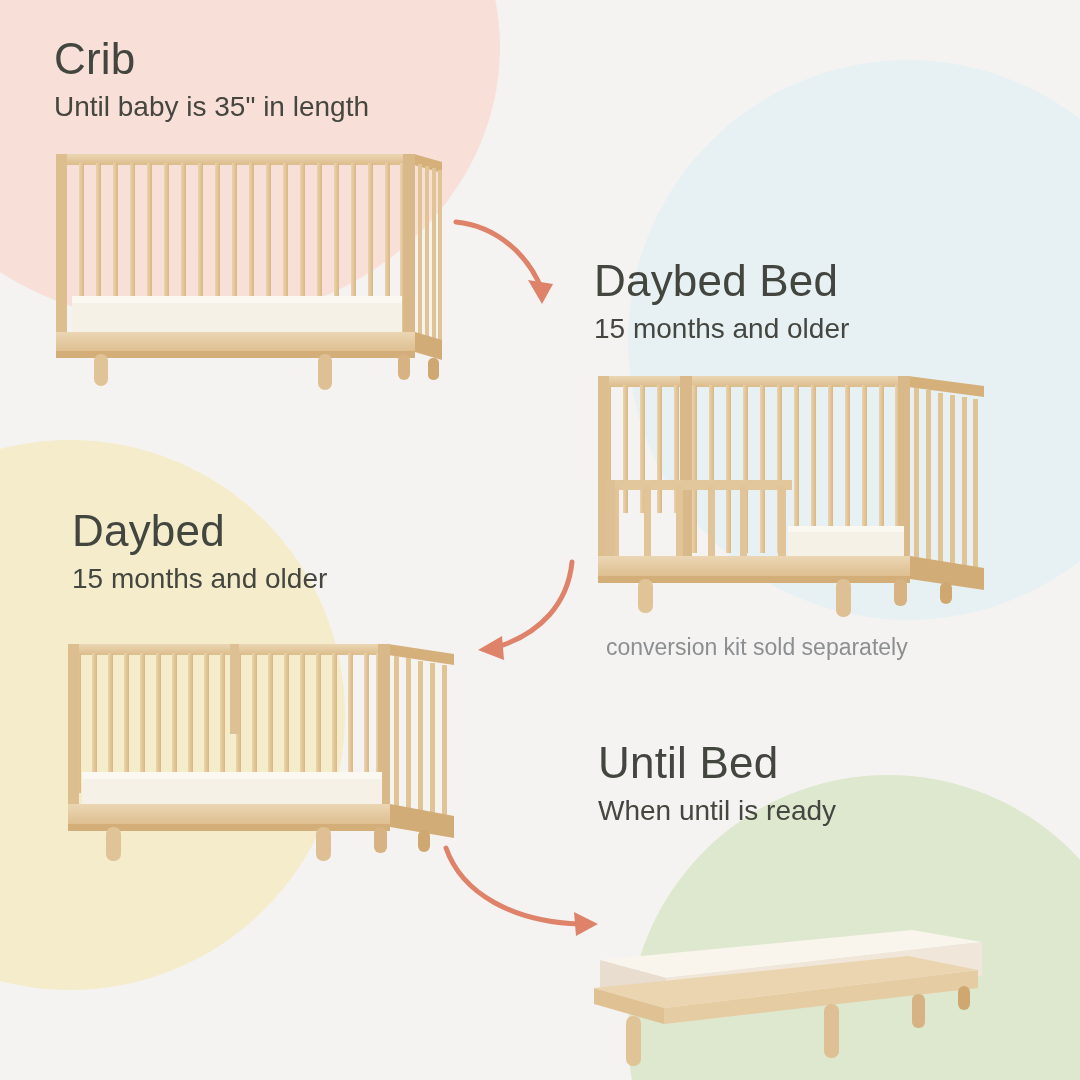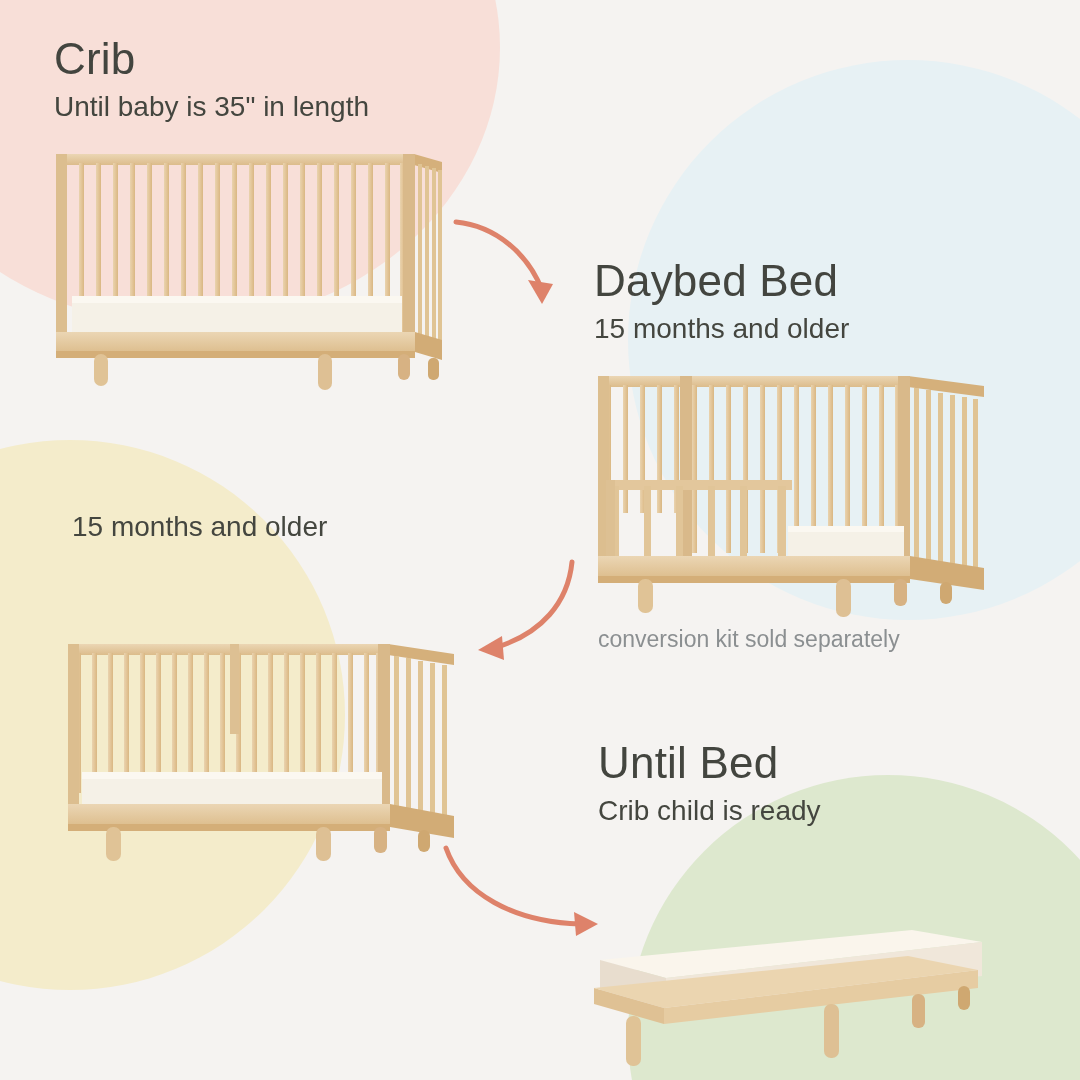--- a/index.html
+++ b/index.html
@@ -247,6 +247,7 @@
   </div>
 
   <div class="panel panel-daybed">
+    <h2 class="title">Daybed</h2>
     <p class="subtitle">15 months and older</p>
   </div>
 

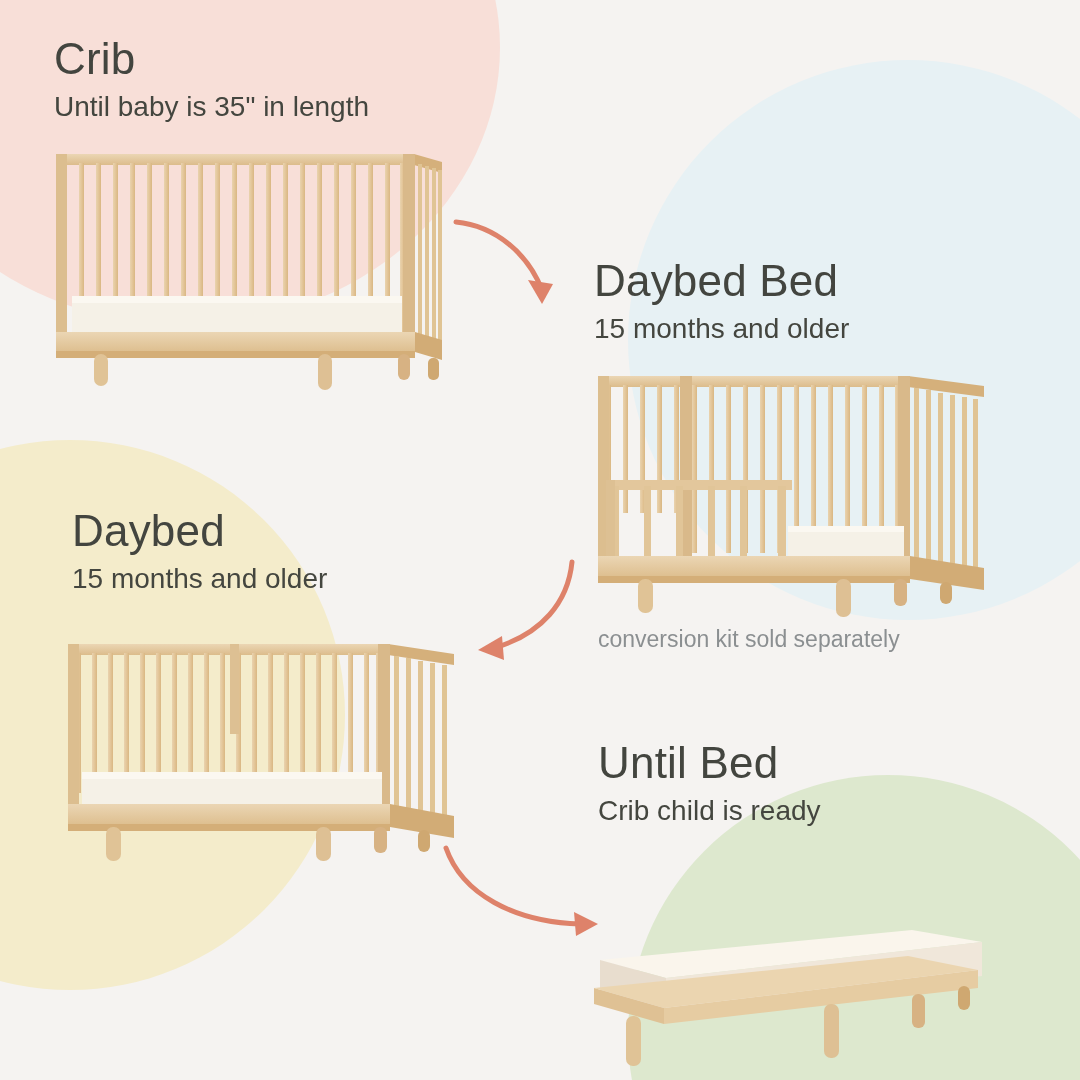--- a/index.html
+++ b/index.html
@@ -55,7 +55,7 @@
     color: #8B8F91;
     font-size: 23px;
     font-weight: 400;
-    margin: 0;
+    margin: 8px;
     white-space: nowrap;
   }
 

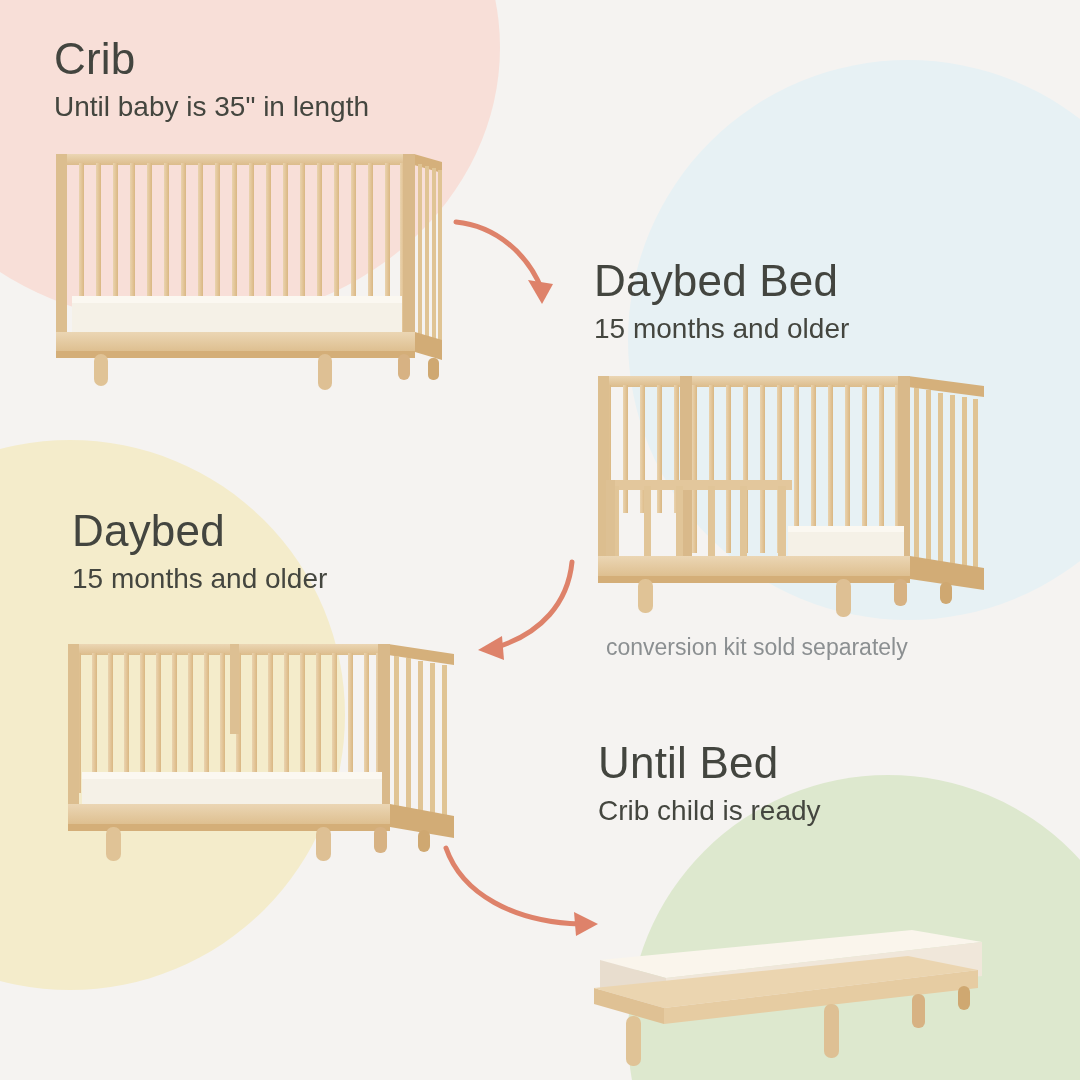--- a/index.html
+++ b/index.html
@@ -315,7 +315,7 @@
 
   <div class="panel panel-floor">
     <h2 class="title">Until Bed</h2>
-    <p class="subtitle">Crib child is ready</p>
+    <p class="subtitle">When until is ready</p>
   </div>
 
   <div class="product" style="left:586px; top:912px;">

